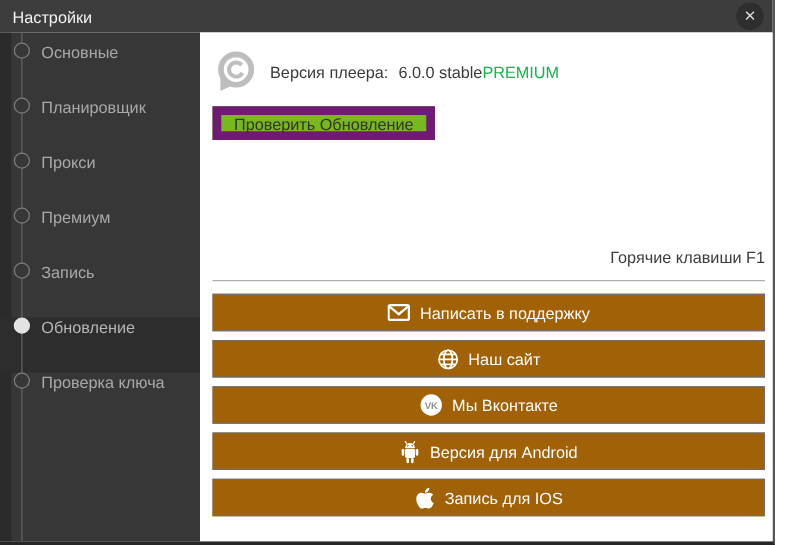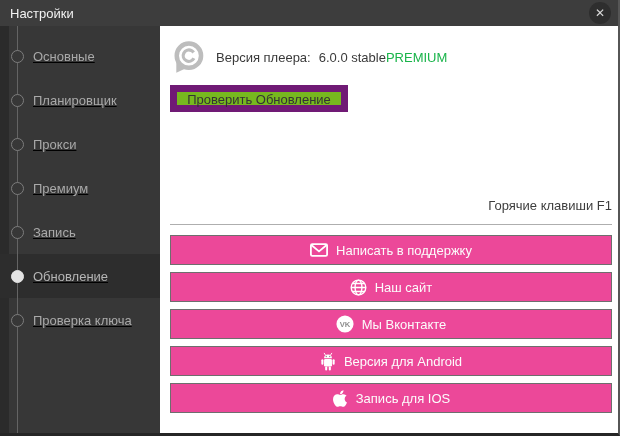--- a/index.html
+++ b/index.html
@@ -39,8 +39,8 @@
   }
   .sidebar-items { position:absolute; top:0; left:0; right:0; padding-top:8px; }
   .side-row {
-    position:relative; height:44px; display:flex; align-items:center;
-    padding-left:11px; cursor:pointer;text-decoration:underline;
+    position:relative; height:44px; display:flex; align-items:flex-start;
+    padding-left:11px; cursor:pointer;
   }
   .side-row.active { background:#2d2d2d; }
   .side-row .dot {

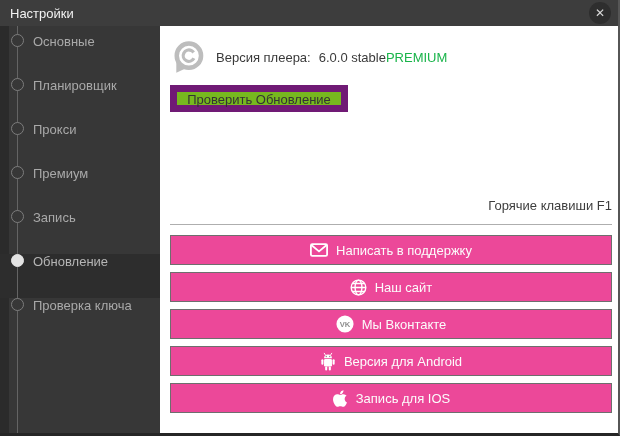--- a/index.html
+++ b/index.html
@@ -84,7 +84,7 @@
     display:flex; flex-direction:column; gap:7px;
   }
   .link-btn {
-    height:30px; background:#ec4899; border:1px solid #6e6e6e;
+    height:30px; background:#a16207; border:1px solid #6e6e6e;
     display:flex; align-items:center; justify-content:center; gap:8px;
     color:#fcfcfc; font-size:13px; font-family:"Liberation Sans", sans-serif;
     cursor:pointer;

